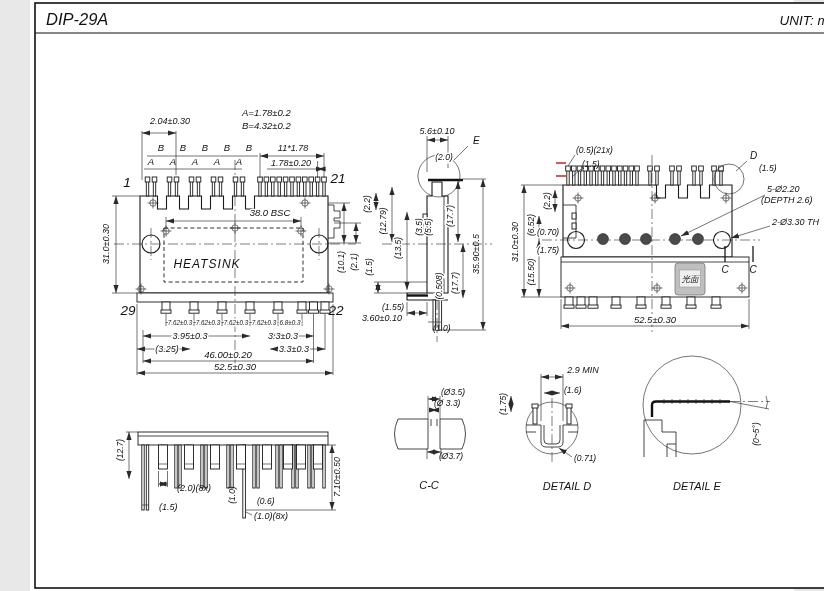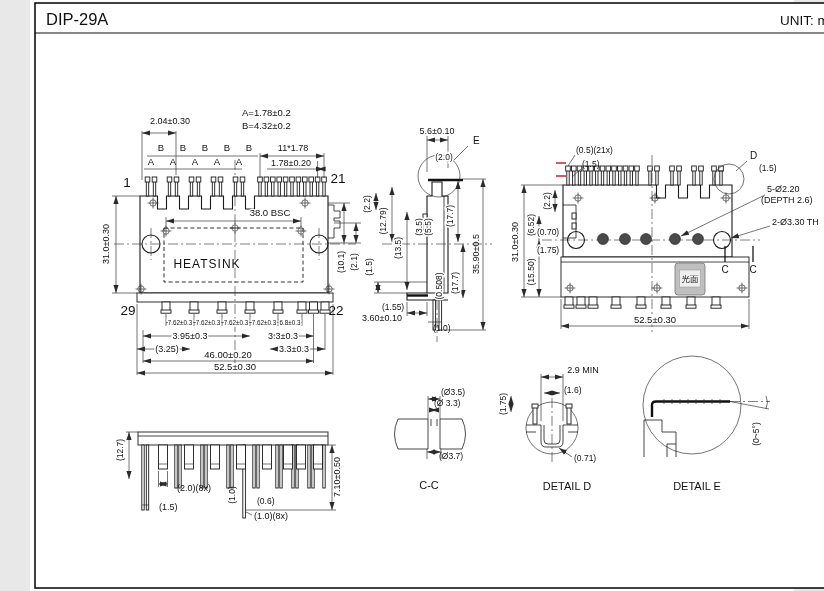--- a/index.html
+++ b/index.html
@@ -4,7 +4,7 @@
 <style>
   html,body{margin:0;padding:0;background:#e8e8e8;}
   .page{position:relative;width:764px;height:591px;background:#fff;margin:0 auto;
-        font-family:"Liberation Sans",sans-serif;}
+        font-family:"Liberation Sans",sans-serif;font-style:italic;}
   svg{display:block}
   .obj {fill:none;stroke:#1a1a1a;stroke-width:1.1;stroke-linejoin:miter}
   .obj2{fill:none;stroke:#1a1a1a;stroke-width:0.8}

